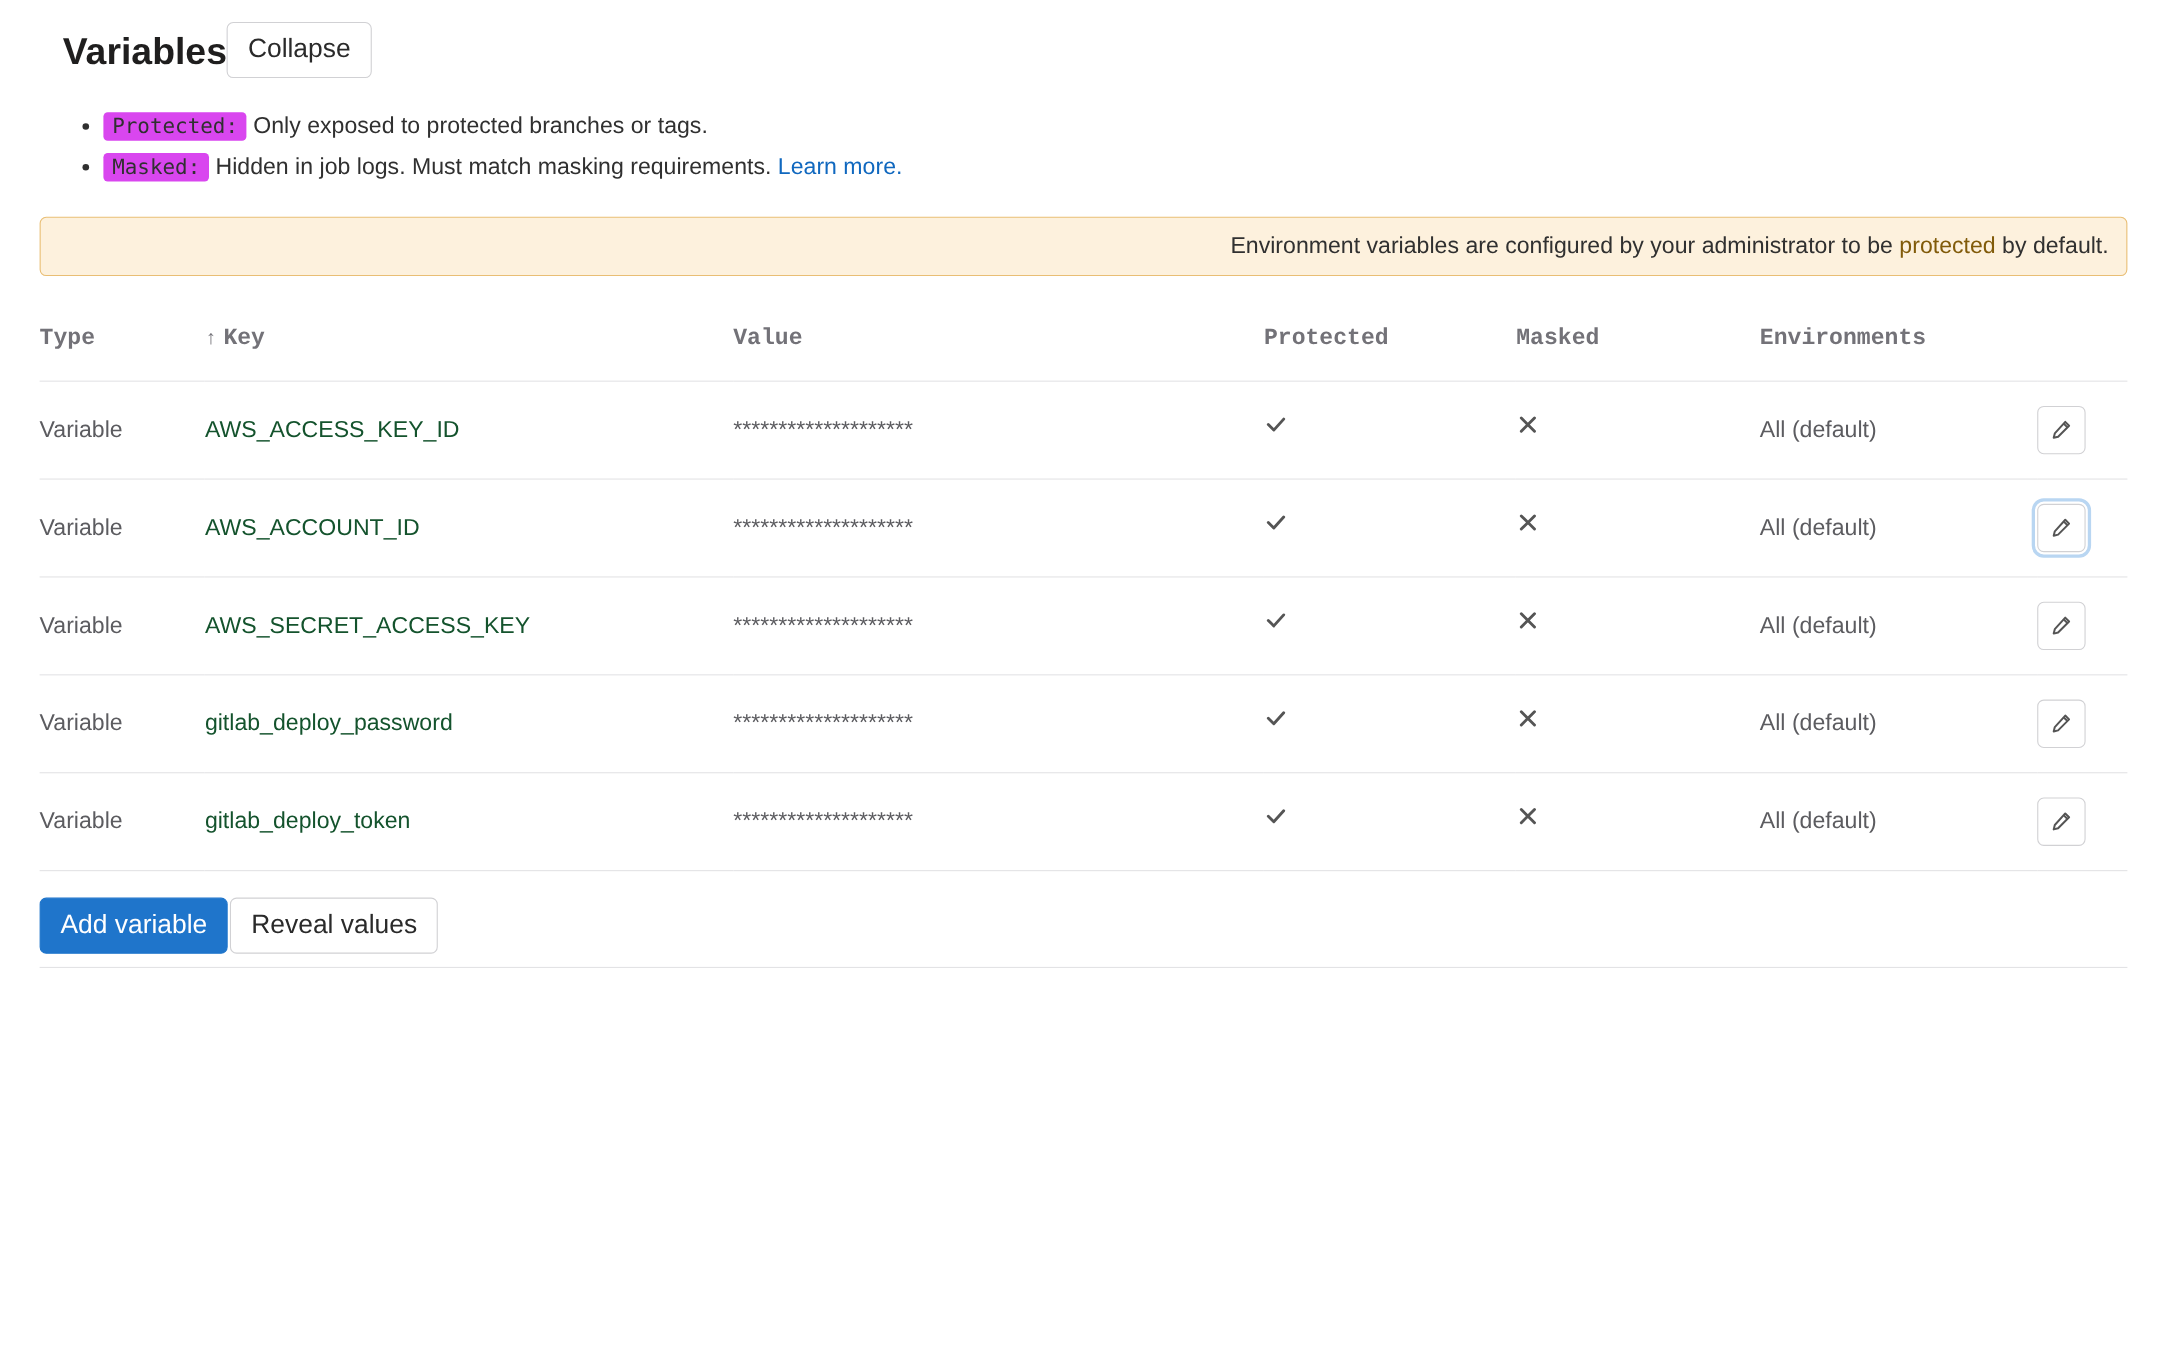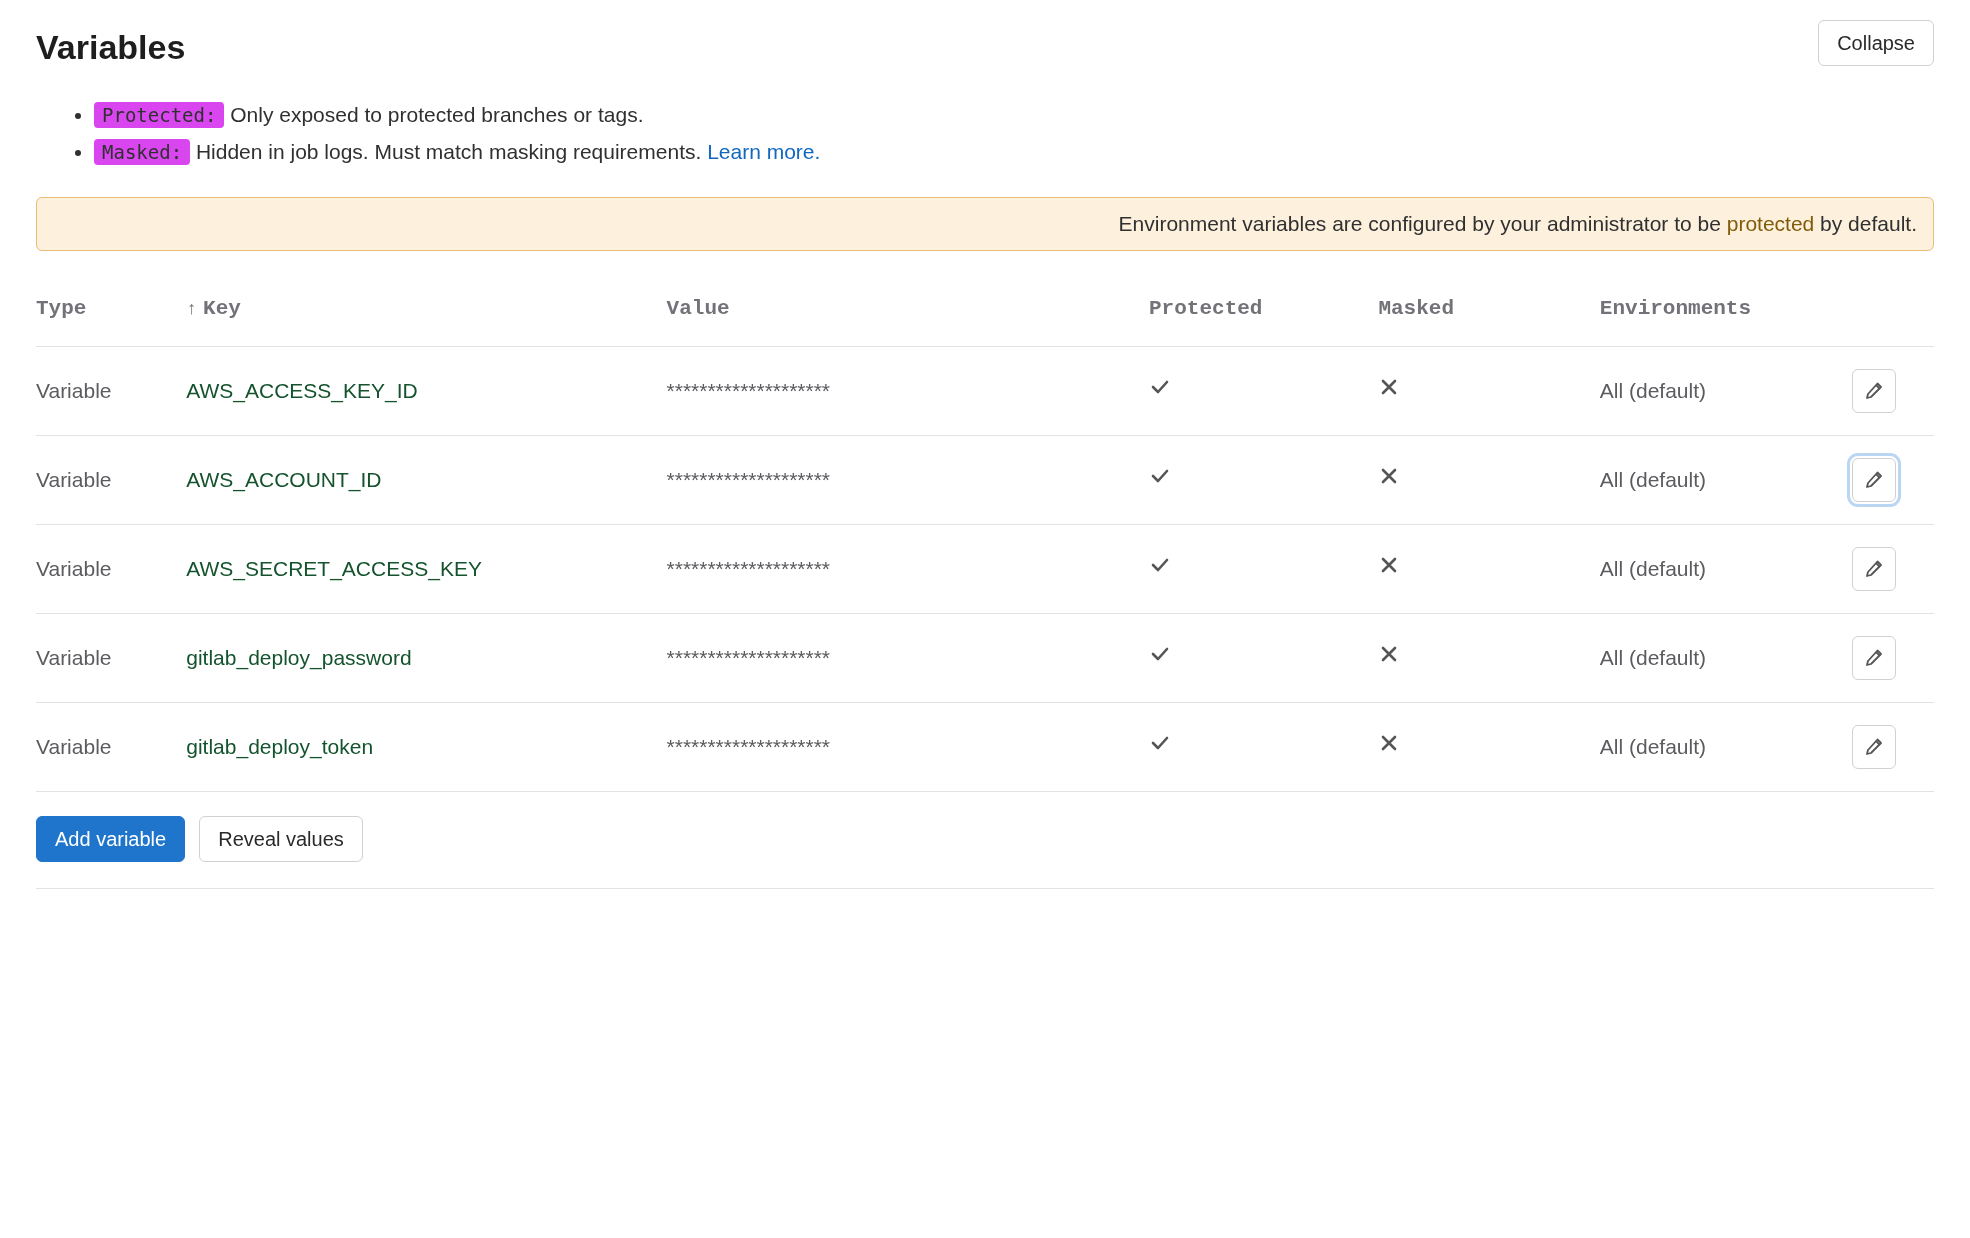--- a/index.html
+++ b/index.html
@@ -15,9 +15,10 @@
 
   .section-head {
     display: flex;
-    justify-content: space-between;
+    justify-content: flex-start;
     align-items: flex-start;
     margin-bottom: 8px;
+    margin-left: 21px;
   }
   .section-title {
     font-size: 34px;

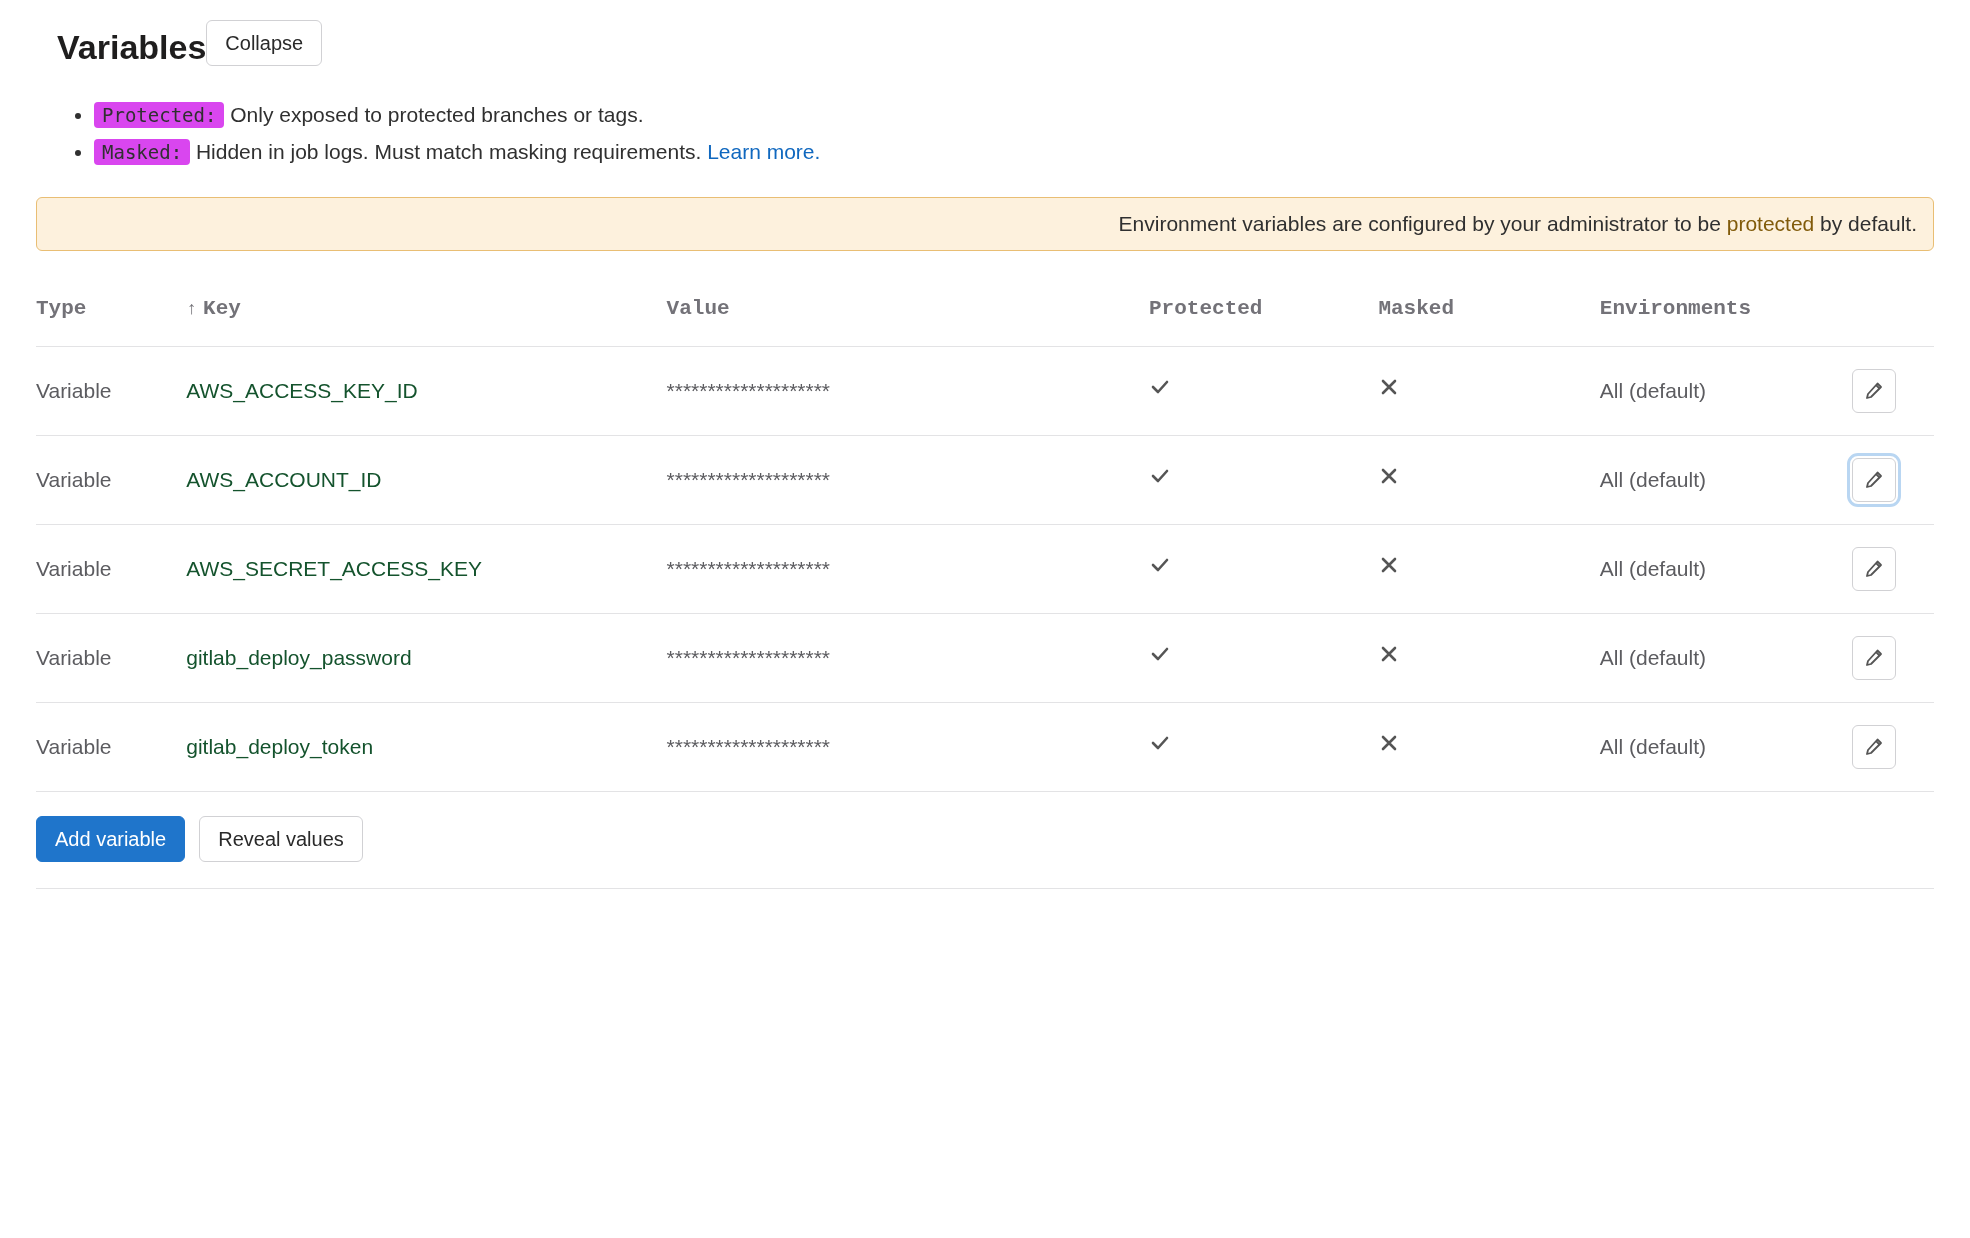--- a/index.html
+++ b/index.html
@@ -31,7 +31,7 @@
     align-items: center;
     justify-content: center;
     cursor: pointer;
-    font-size: 20px;
+    font-size: 24px;
     padding: 10px 18px;
     border-radius: 6px;
     border: 1px solid #d1d1d4;

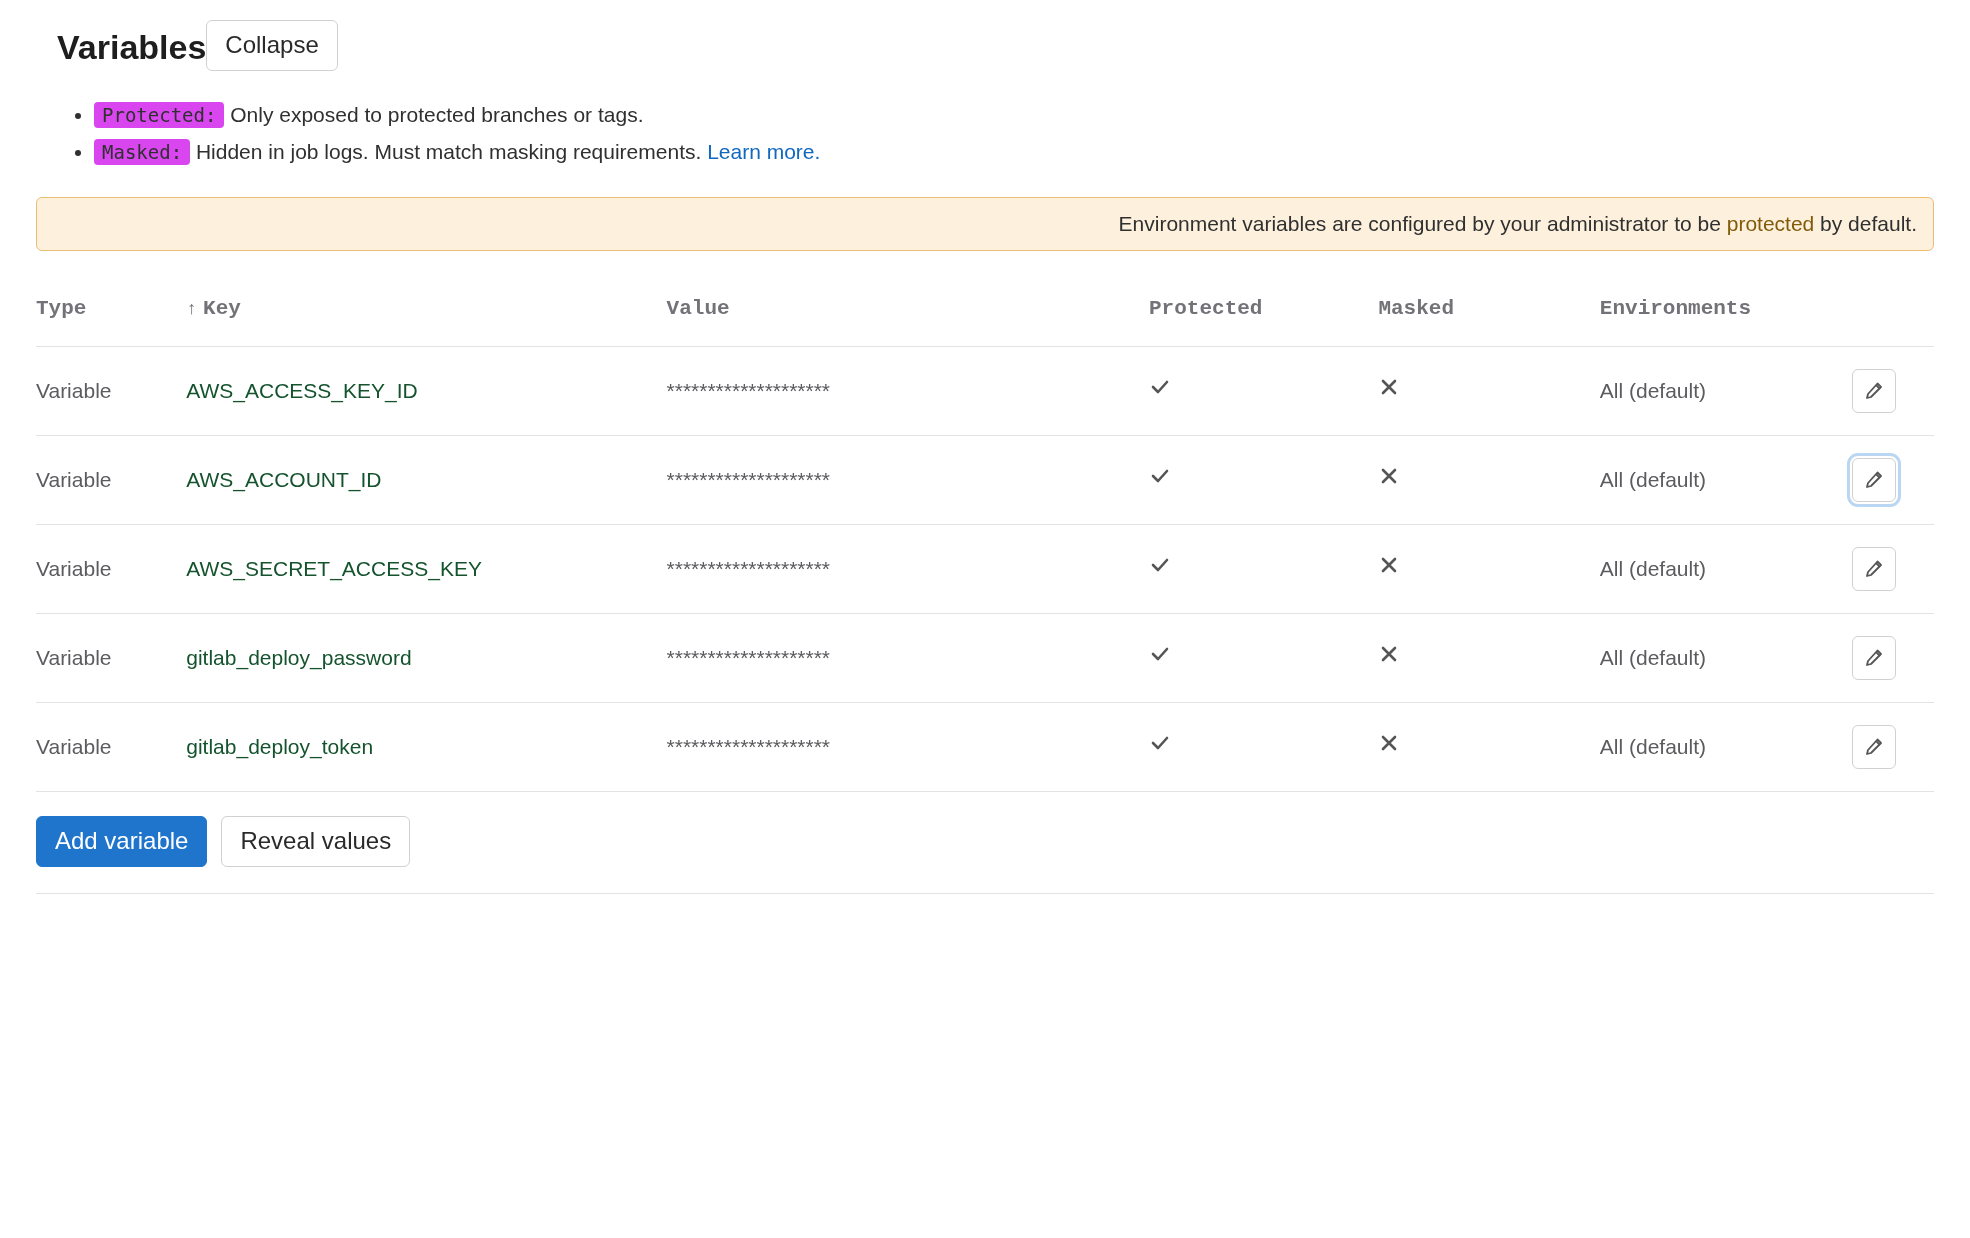--- a/index.html
+++ b/index.html
@@ -114,9 +114,9 @@
 
   .actions {
     display: flex;
-    gap: 14px;
+    gap: 2px;
     margin-top: 24px;
-    padding-bottom: 26px;
+    padding-bottom: 12px;
     border-bottom: 1px solid #e3e3e5;
   }
 </style>

